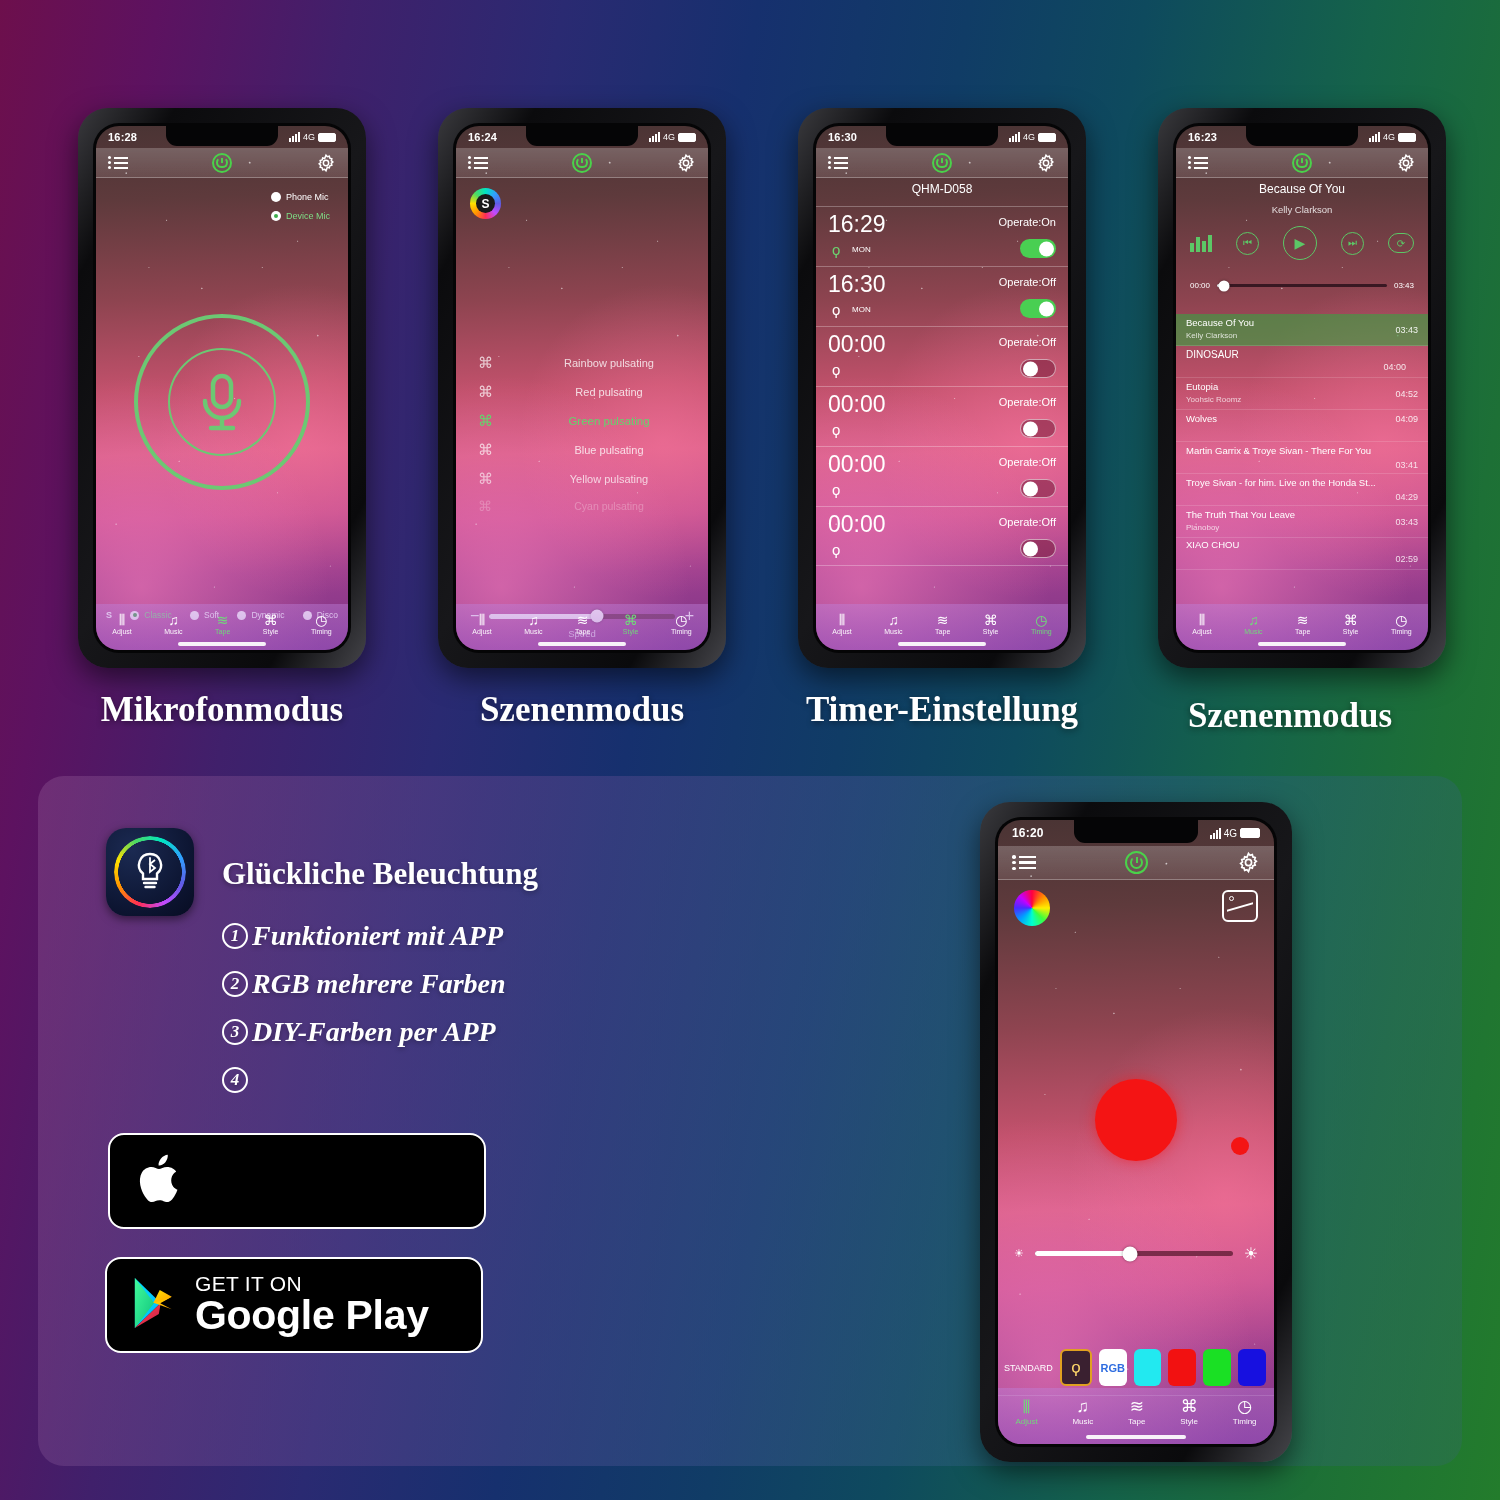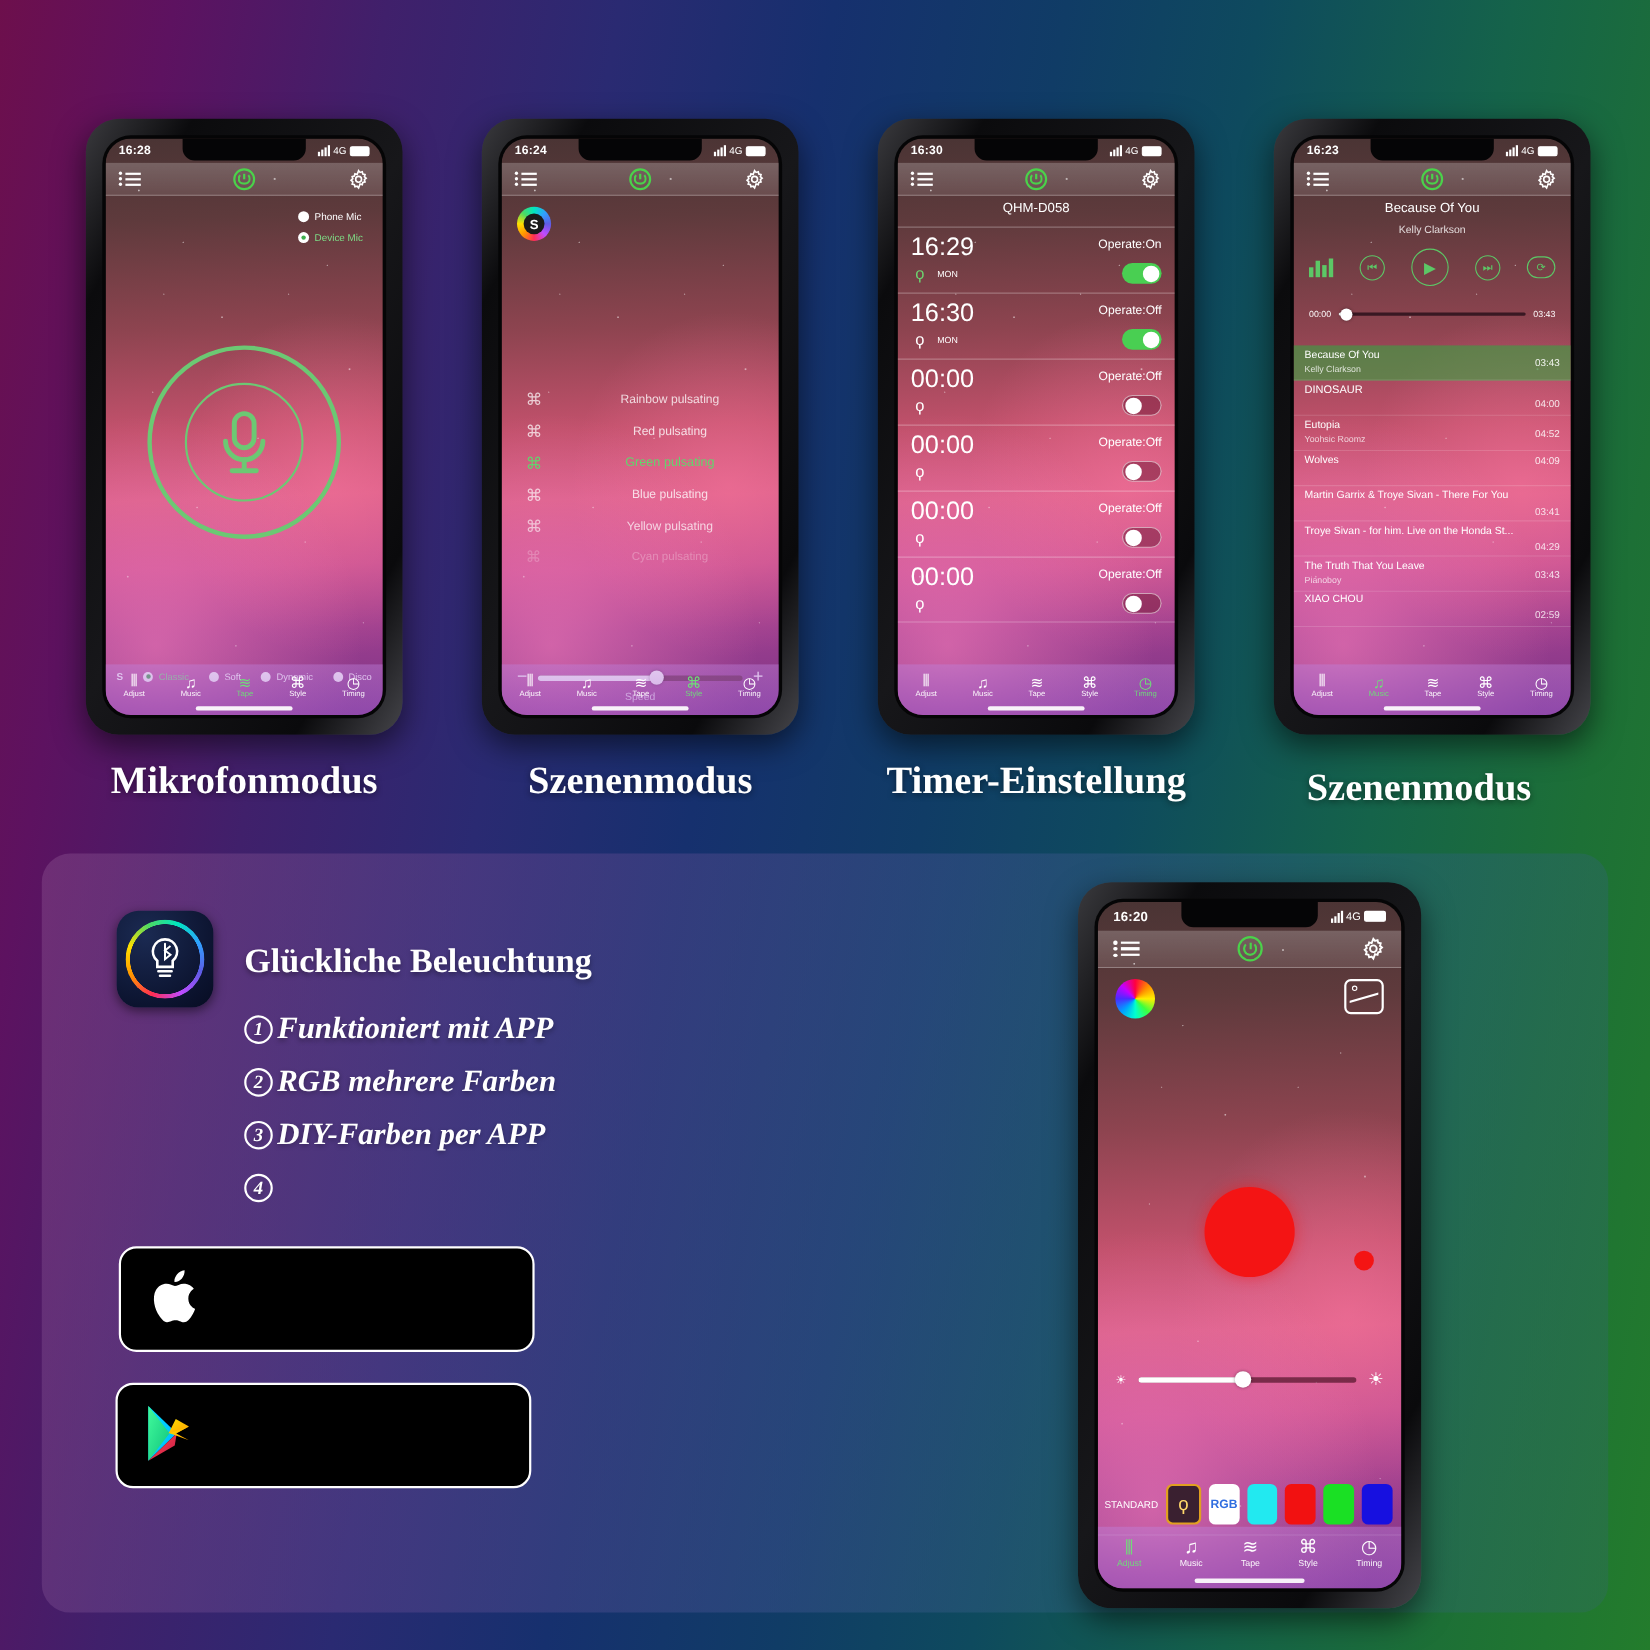--- a/index.html
+++ b/index.html
@@ -632,7 +632,7 @@
         </div>
         <div style="position:relative;height:32px;border-bottom:1px solid rgba(255,255,255,.14);">
           <span style="position:absolute;left:10px;top:3px;color:#fff;font-size:10px;">DINOSAUR</span>
-          <span style="position:absolute;right:10px;top:16px;color:rgba(255,255,255,.85);font-size:9px;">04:00</span>
+          <span style="position:absolute;right:22px;top:16px;color:rgba(255,255,255,.85);font-size:9px;">04:00</span>
         </div>
         <div style="position:relative;height:32px;border-bottom:1px solid rgba(255,255,255,.14);">
           <span style="position:absolute;left:10px;top:3px;color:#fff;font-size:9.5px;">Eutopia</span>

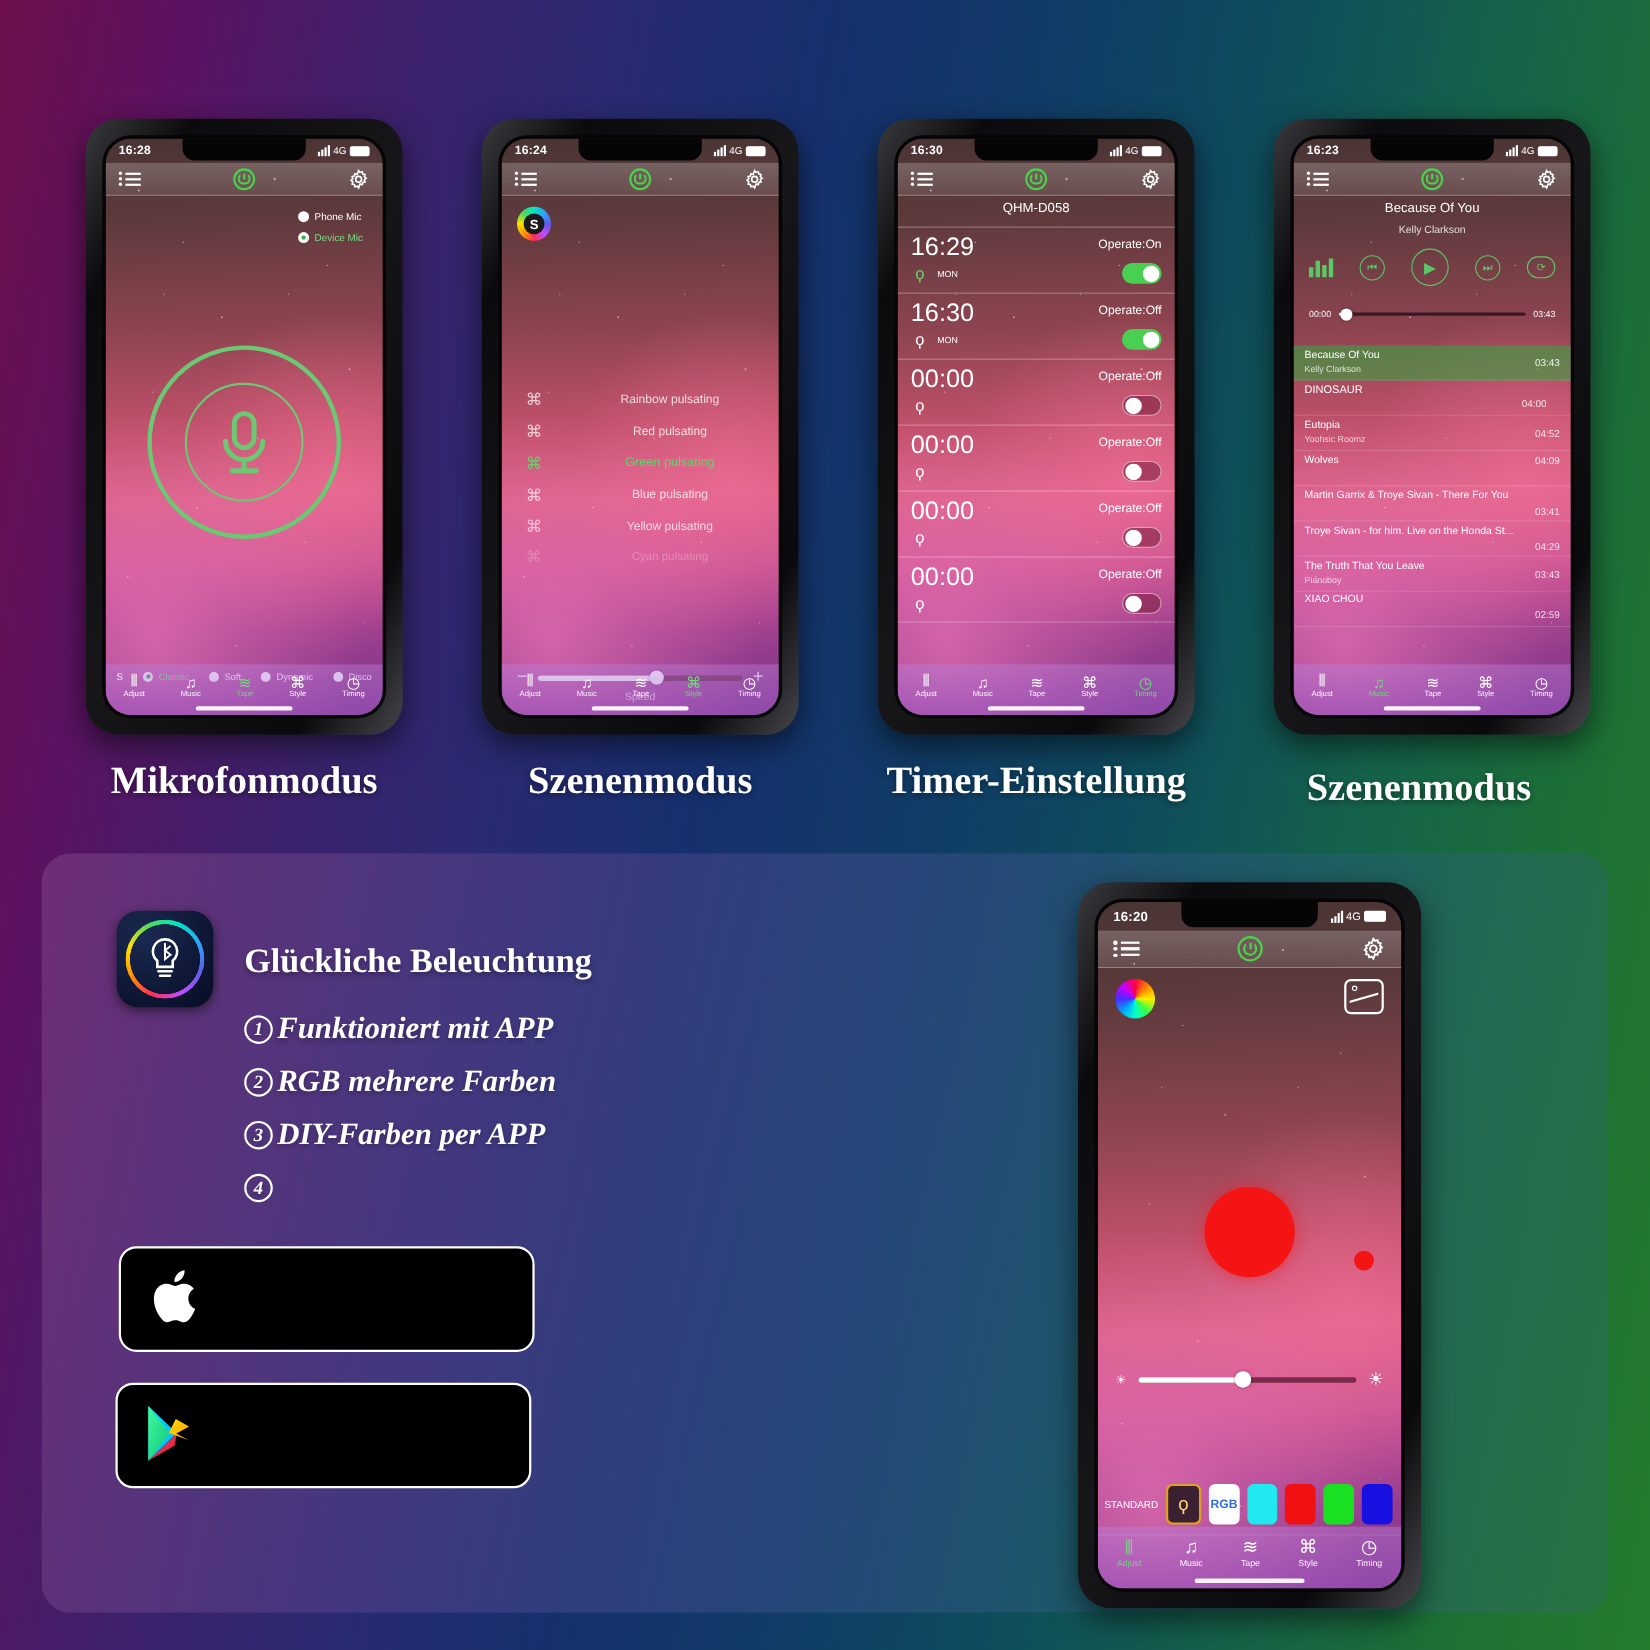--- a/index.html
+++ b/index.html
@@ -757,6 +757,10 @@
       <path d="M11.5 14.5L21 11.1l-6.5 3.4 6.5 3.4z" fill="url(#gp2)"></path>
     </svg>
   </span>
+  <span>
+    <span class="bsub" style="display:block;">GET IT ON</span>
+    <span class="bmain" style="display:block;">Google Play</span>
+  </span>
 </div>
 
 <div class="phone bigphone" style="position:absolute;">

